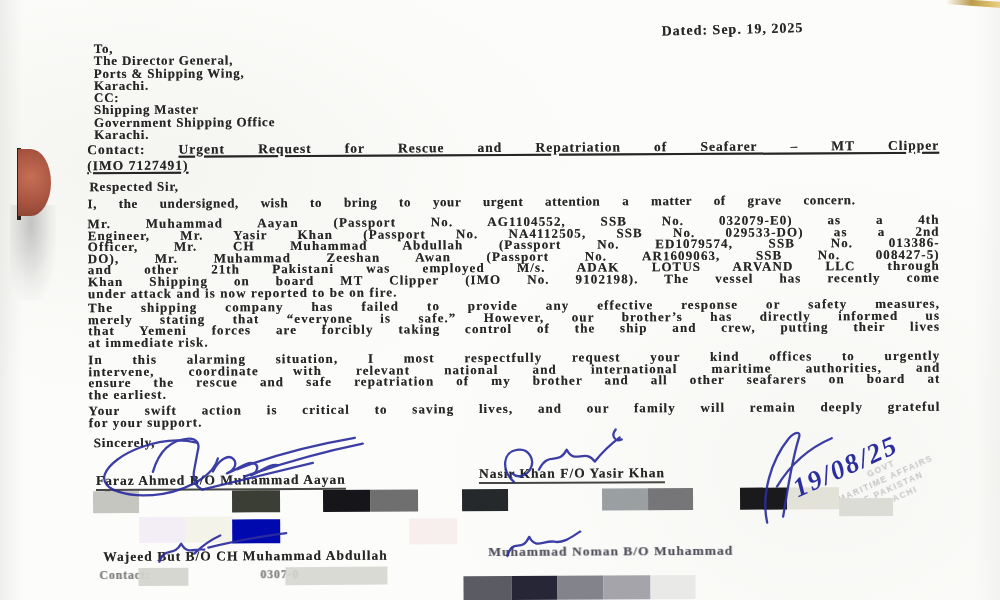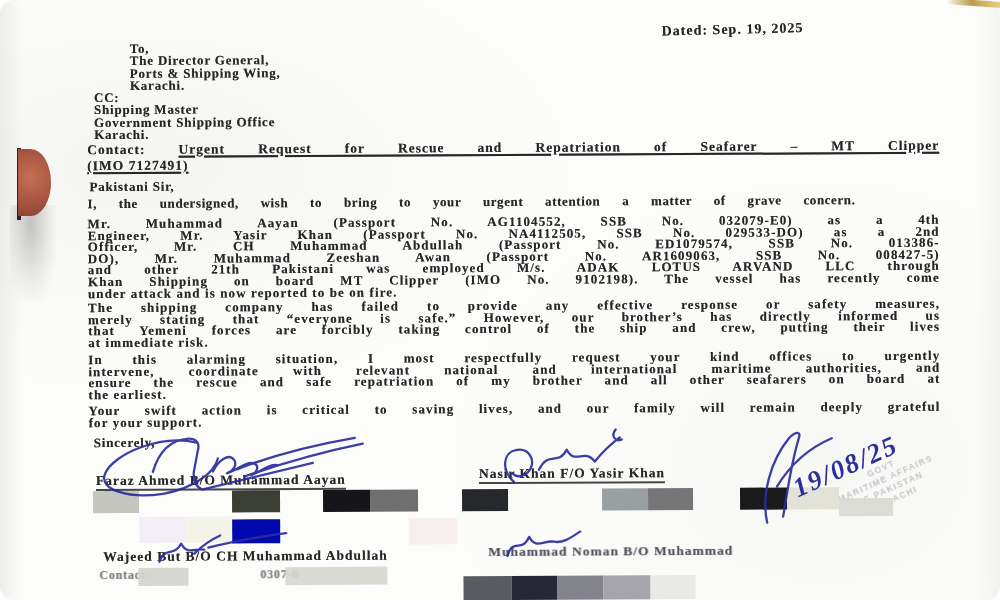--- a/index.html
+++ b/index.html
@@ -11,7 +11,7 @@
       radial-gradient(540px 420px at 82% 78%, rgba(212,212,206,.13), transparent 70%),
       linear-gradient(90deg,#eeeeec 0,rgba(255,255,255,0) 2.2%),
       linear-gradient(270deg,#f4f4f2 0,rgba(255,255,255,0) 2.5%),
-      #fcfcfa; border-radius: 14px;}
+      #fcfcfa;}
   #letter{position:absolute;inset:0;transform:rotate(-0.3deg);color:#262626;}
   .abs{position:absolute;}
   .ink{color:#262626;font-weight:700;text-shadow:0 0 .6px rgba(40,40,40,.55);}

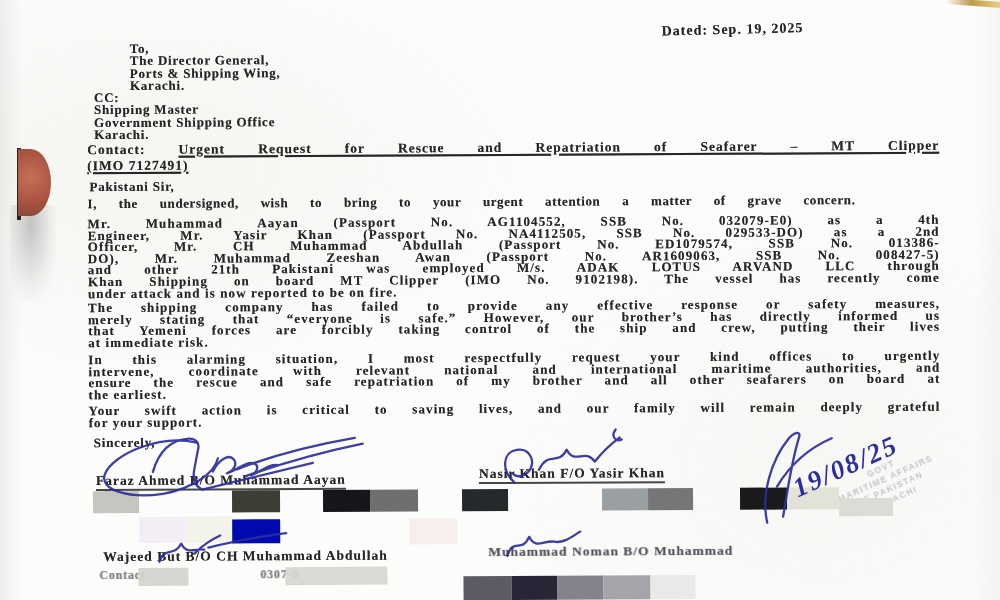--- a/index.html
+++ b/index.html
@@ -53,7 +53,7 @@
 
     <div class="abs ink date" style="left:663px;top:23px;">Dated: Sep. 19, 2025</div>
 
-    <div class="abs ink addr" style="left:95px;top:41px;margin-left:36px;">
+    <div class="abs ink addr" style="left:95px;top:41px;">
         <div class="ln">To,</div>
         <div class="ln">The Director General,</div>
         <div class="ln">Ports &amp; Shipping Wing,</div>

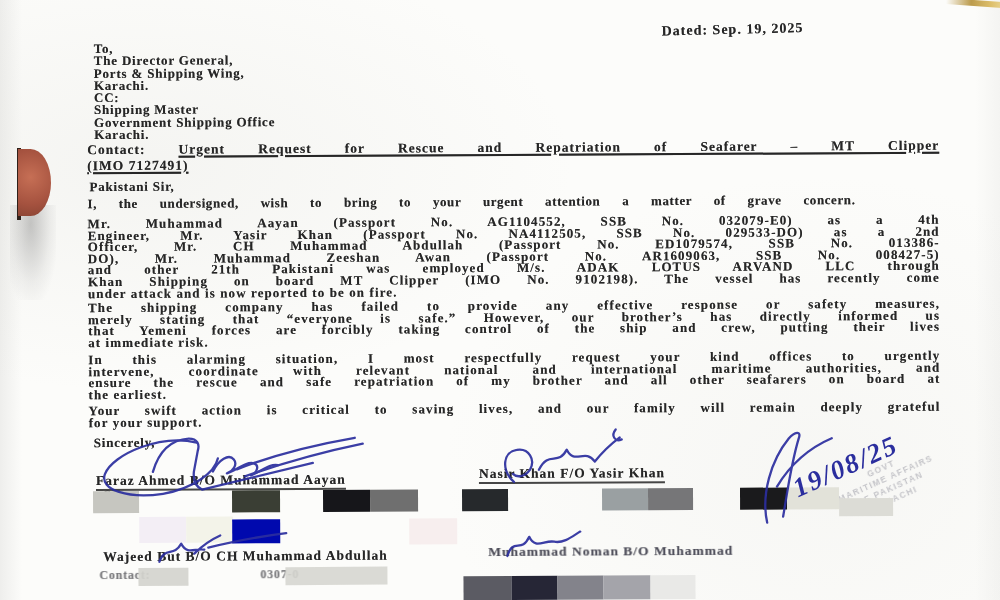--- a/index.html
+++ b/index.html
@@ -72,7 +72,7 @@
       <div><span class="usub">(IMO 7127491)</span></div>
     </div>
 
-    <div class="abs ink sal" style="left:90px;top:177px;">Pakistani Sir,</div>
+    <div class="abs ink sal" style="left:90px;top:177px;">Respected Sir,</div>
 
     <div class="abs ink intro" style="left:88px;top:194px;">I, the undersigned, wish to bring to your urgent attention a matter of grave concern.</div>
 

